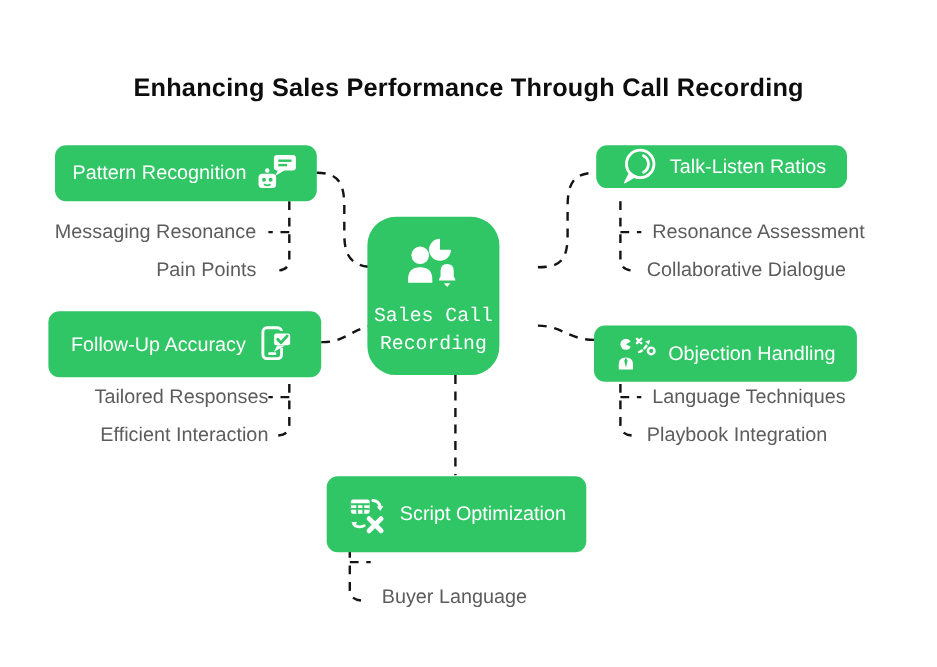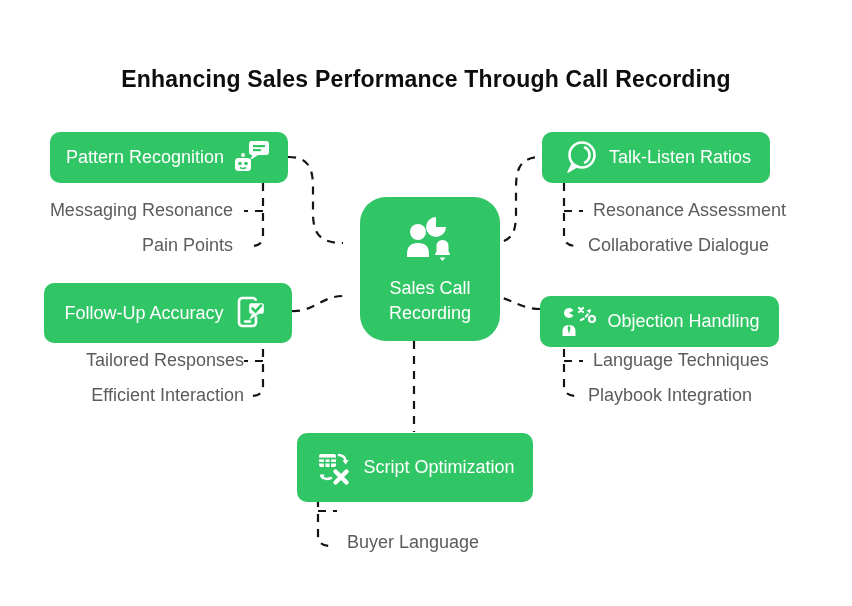--- a/index.html
+++ b/index.html
@@ -81,7 +81,7 @@
     </svg>
   </div>
 
-  <div class="node" style="left:542px; top:132px; width:228px; height:51px;">
+  <div class="node" style="left:542px; top:132px; width:228px; height:39px;">
     <svg class="icon" width="40" height="40" viewBox="0 0 40 40">
       <circle cx="21" cy="17" r="12.5" fill="none" stroke="#fff" stroke-width="2.6"></circle>
       <path d="M11 26 L7 34 L17 28 Z" fill="#fff" stroke="#fff" stroke-width="1.5" stroke-linejoin="round"></path>

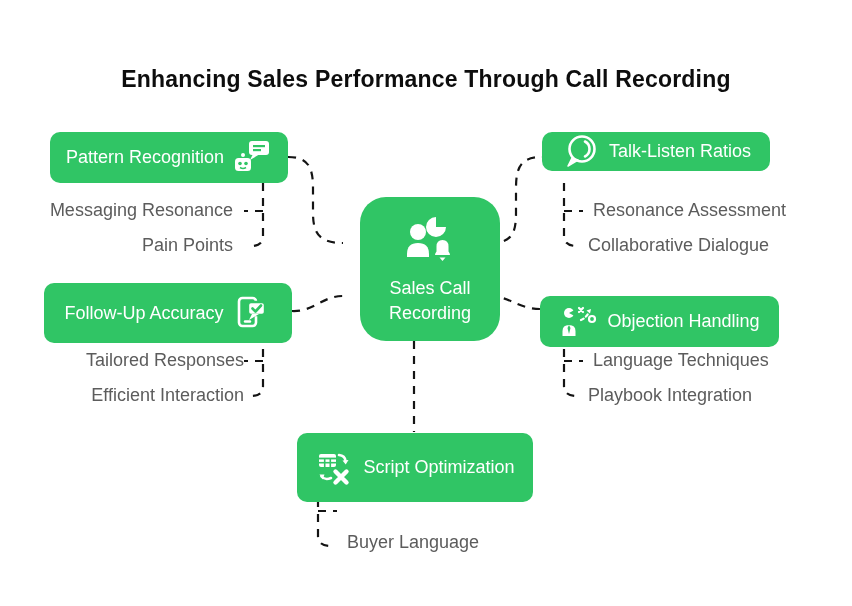--- a/index.html
+++ b/index.html
@@ -55,7 +55,7 @@
     <path class="connector" d="M 318 484 L 318 536 Q 318 546 331 546 M 318 511 L 337 511"></path>
   </svg>
 
-  <div class="node central" style="left:360px; top:197px; width:140px; height:144px;">
+  <div class="node central" style="left:334px; top:197px; width:120px; height:144px;font-family:Liberation Mono, monospace;">
     <svg class="icon" width="54" height="54" viewBox="0 0 54 54">
       <path d="M33 14 L43 14 A10 10 0 1 1 33 4 Z" fill="#fff"></path>
       <circle cx="15" cy="19" r="8" fill="#fff"></circle>

